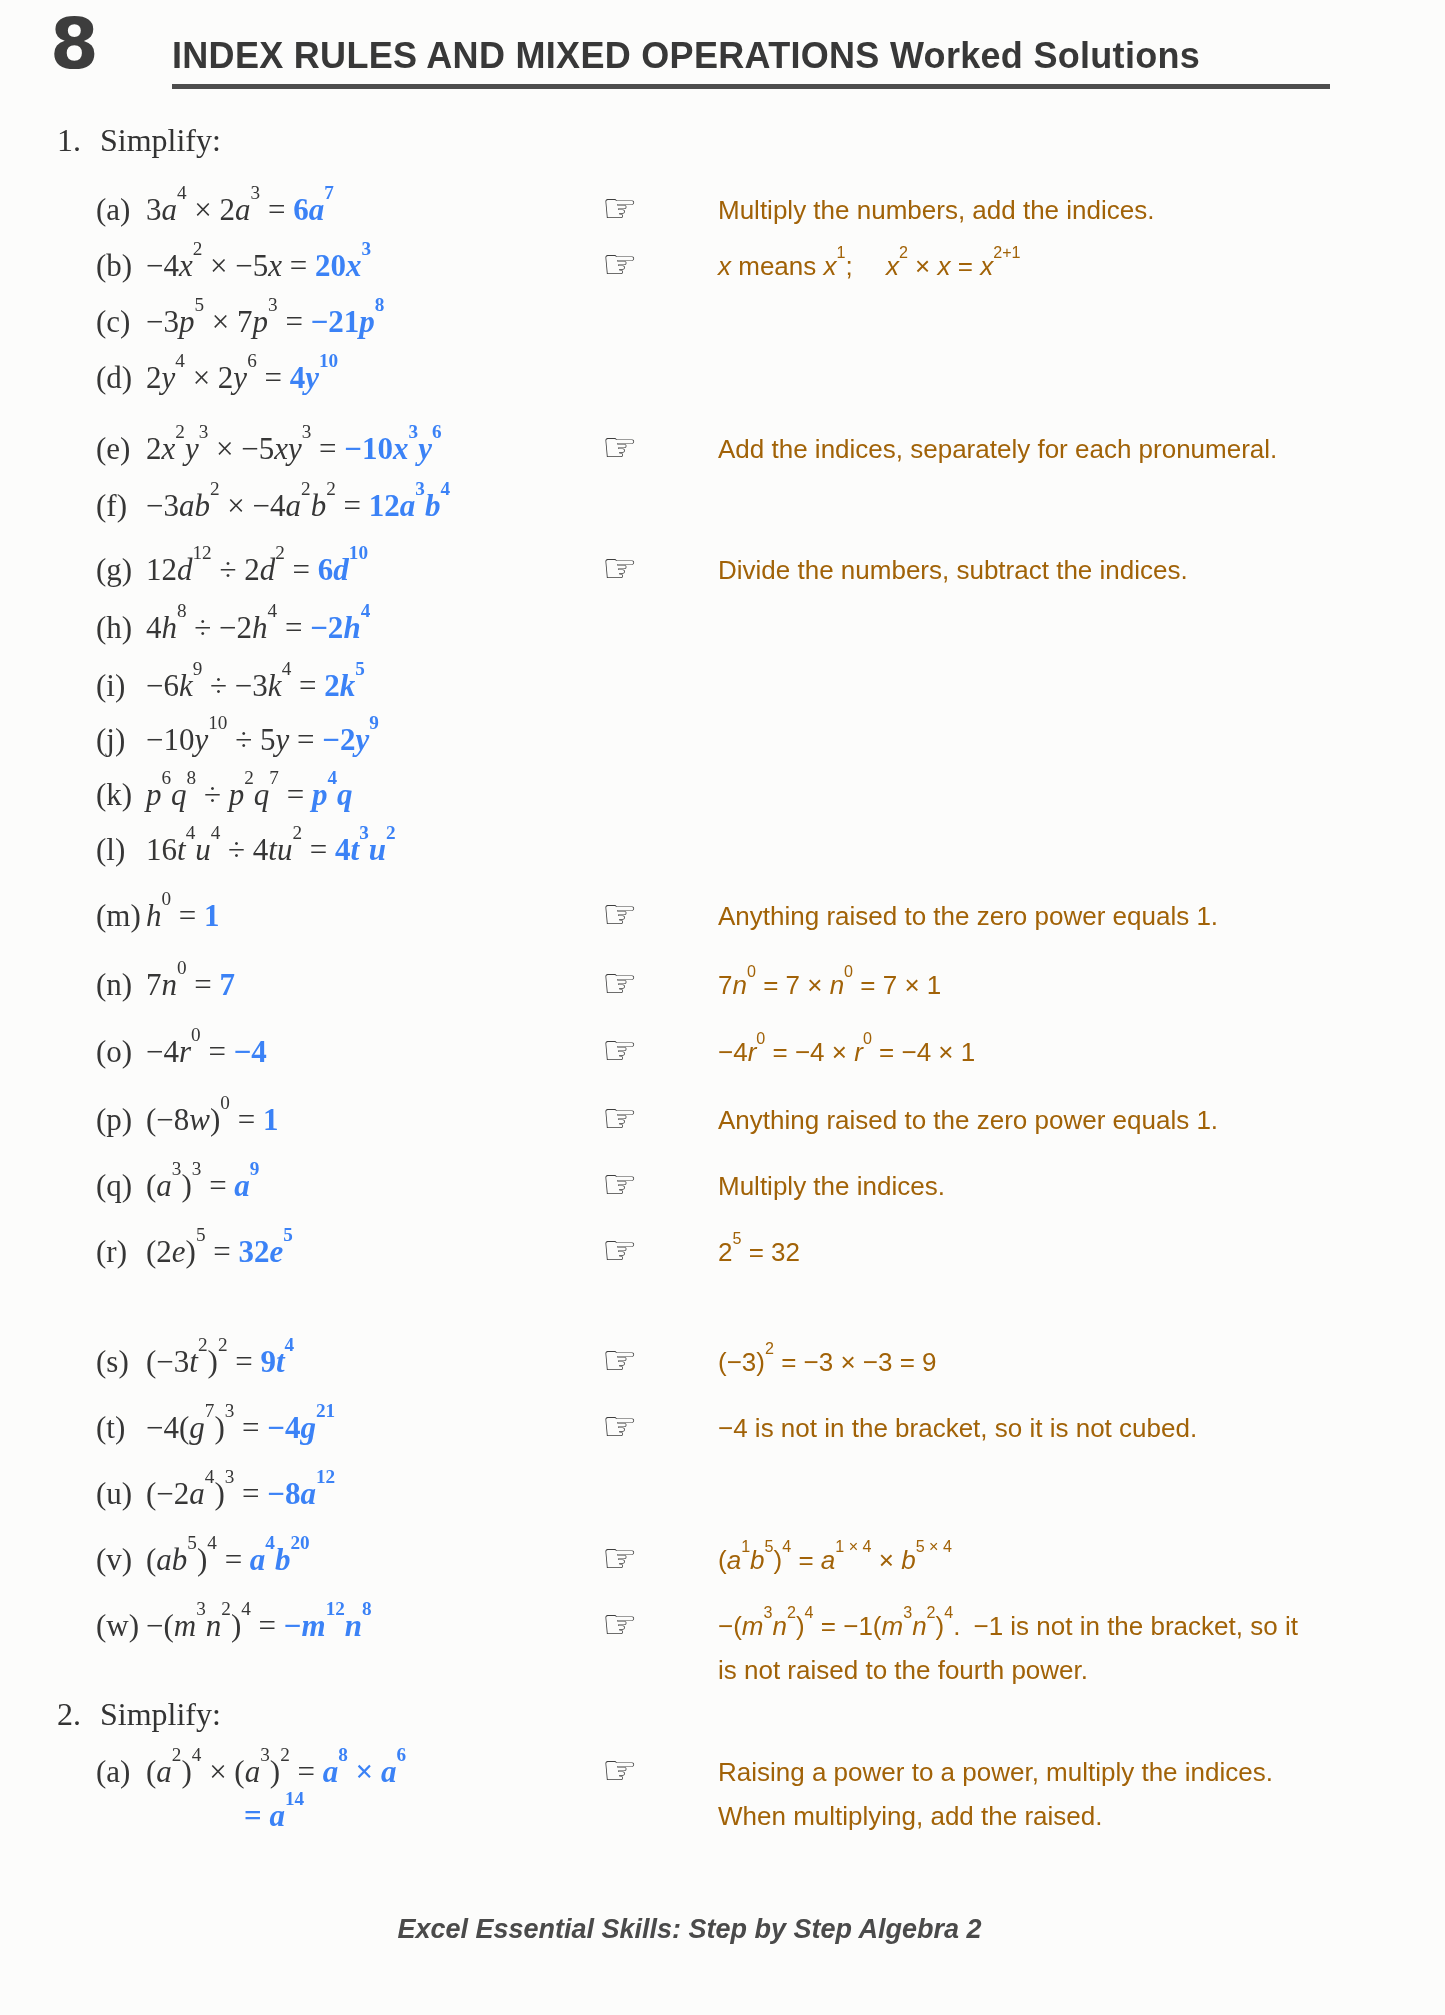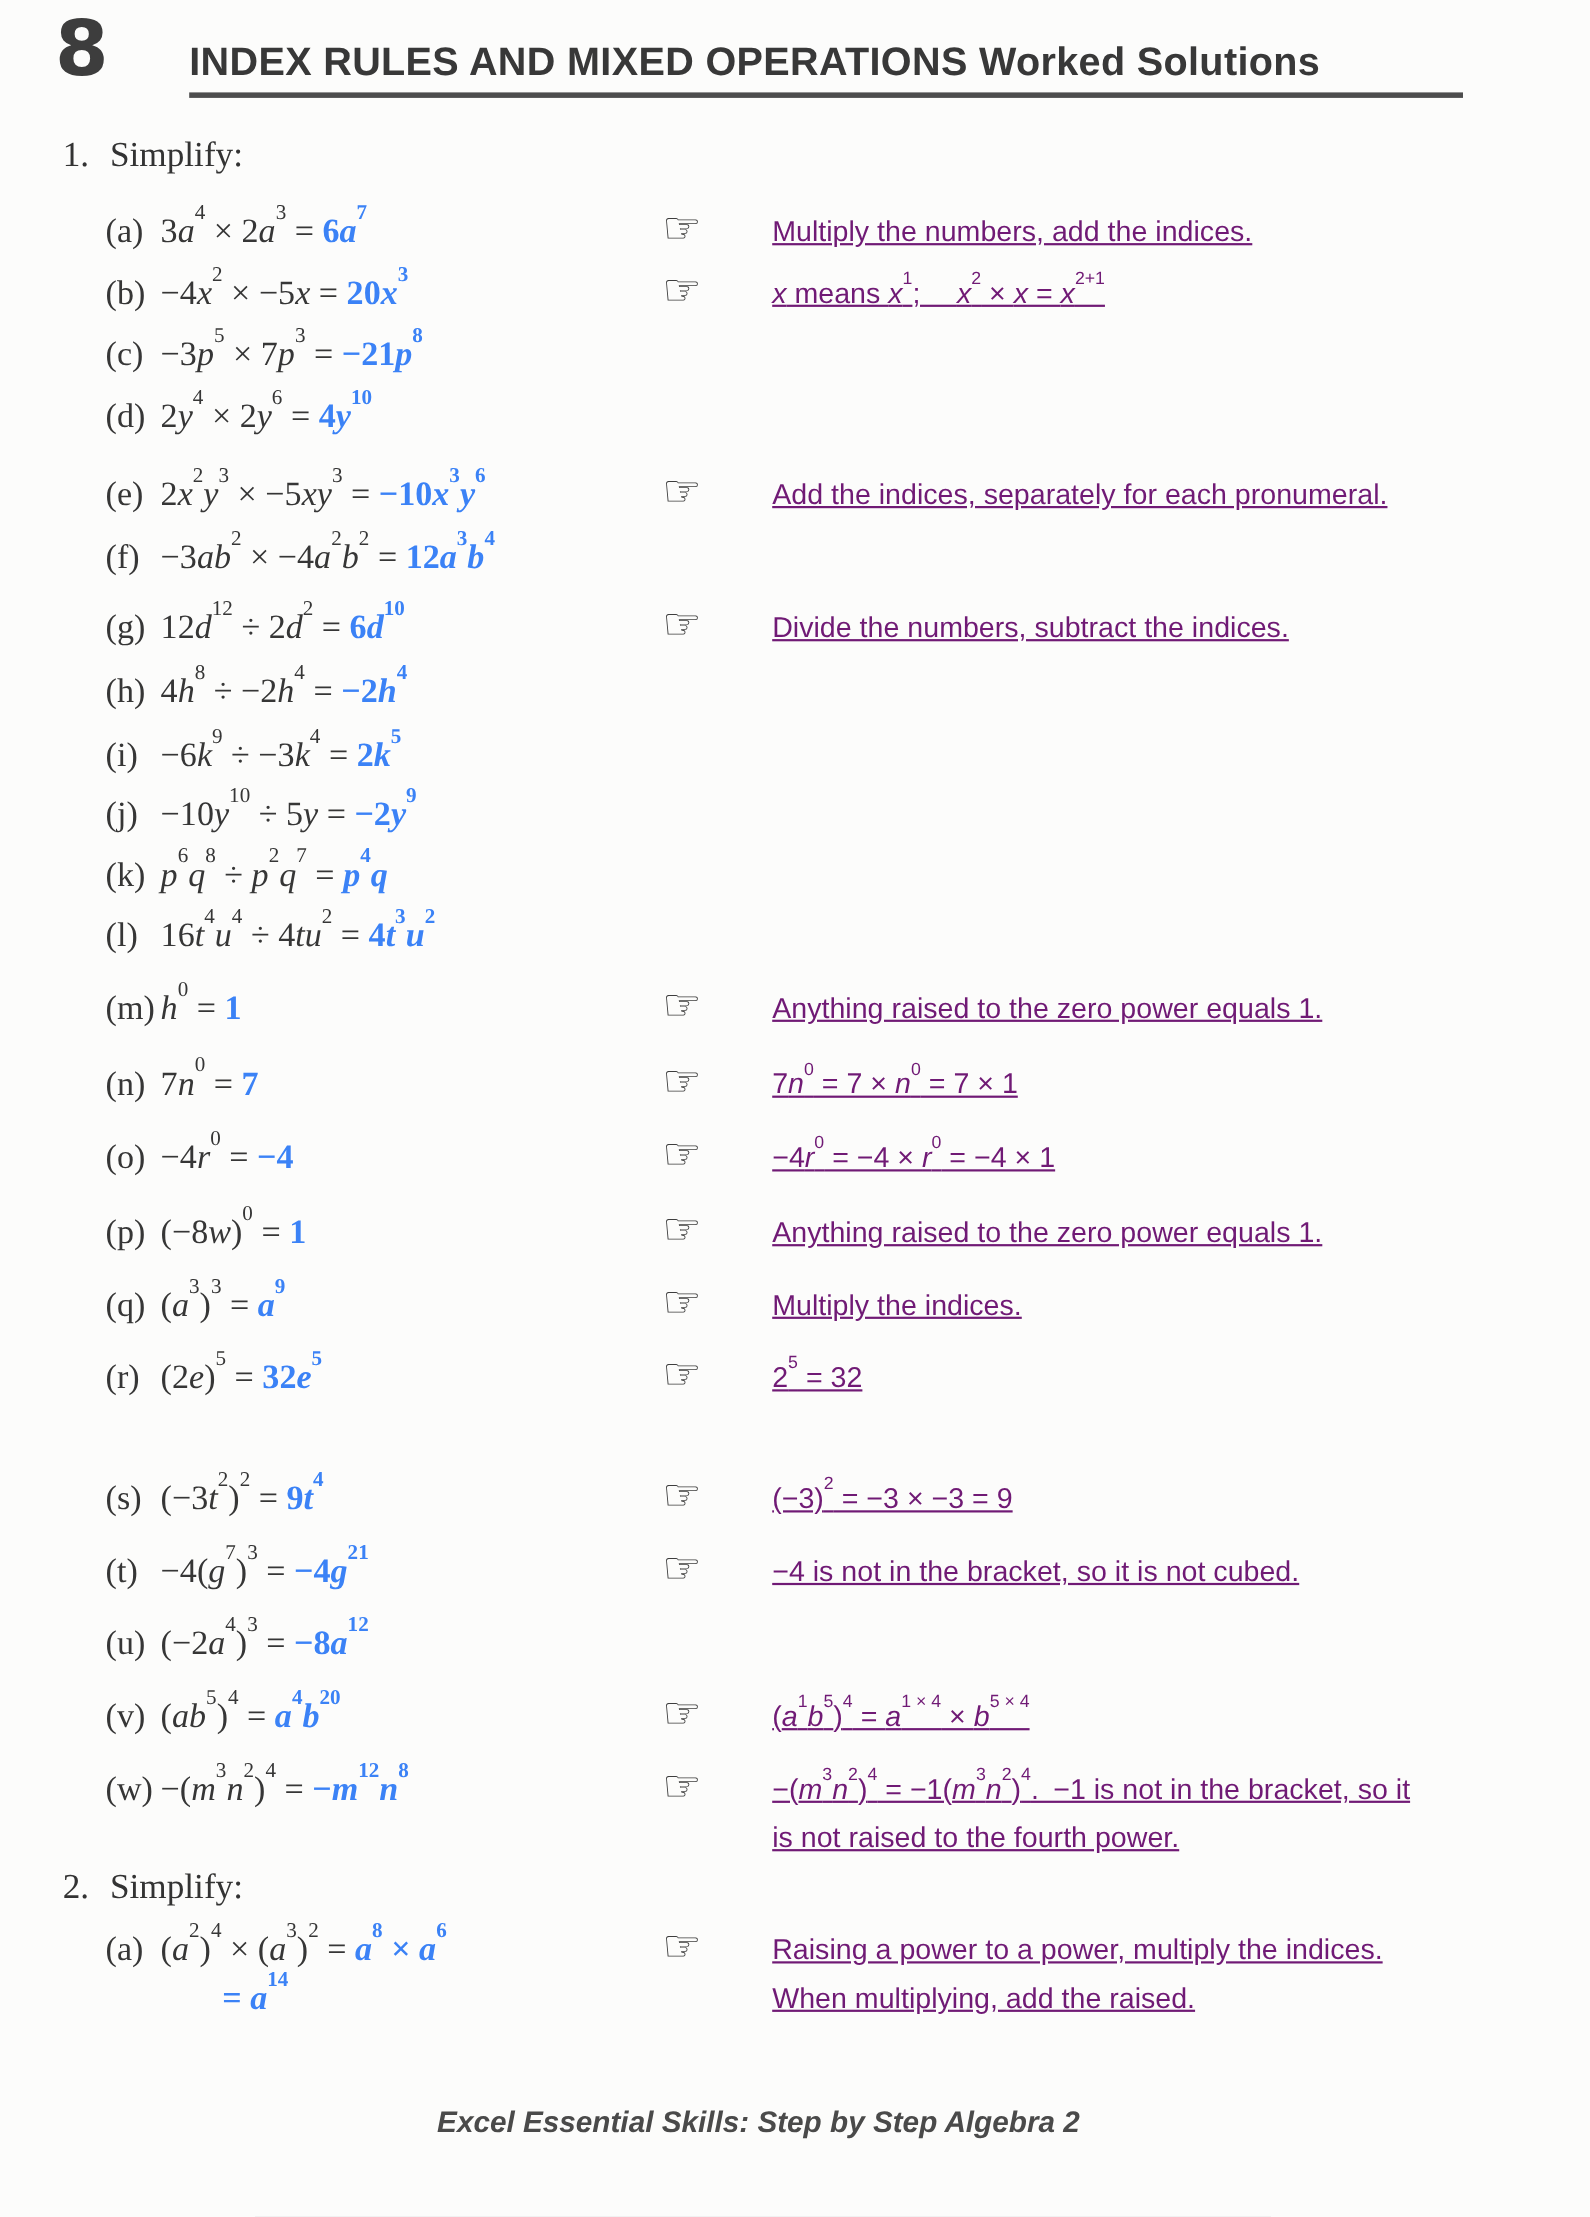--- a/index.html
+++ b/index.html
@@ -23,7 +23,7 @@
   .eq2{display:block;margin-left:56px;font-family:Liberation Serif, serif;}
   sup{font-size:.62em;line-height:0;position:relative;top:-.48em;}
   .hand{position:absolute;left:602px;top:-4px;font:40px/48px "DejaVu Sans",sans-serif;color:#3e3e3e;}
-  .note{position:absolute;left:702px;top:0;width:710px;font:26px/44px "Liberation Sans",sans-serif;color:#701a75;text-decoration:underline;}
+  .note{position:absolute;left:718px;top:0;width:710px;font:26px/44px "Liberation Sans",sans-serif;color:#a16207;}
   .note i{font-style:italic;}
   .nline{display:block;}
   

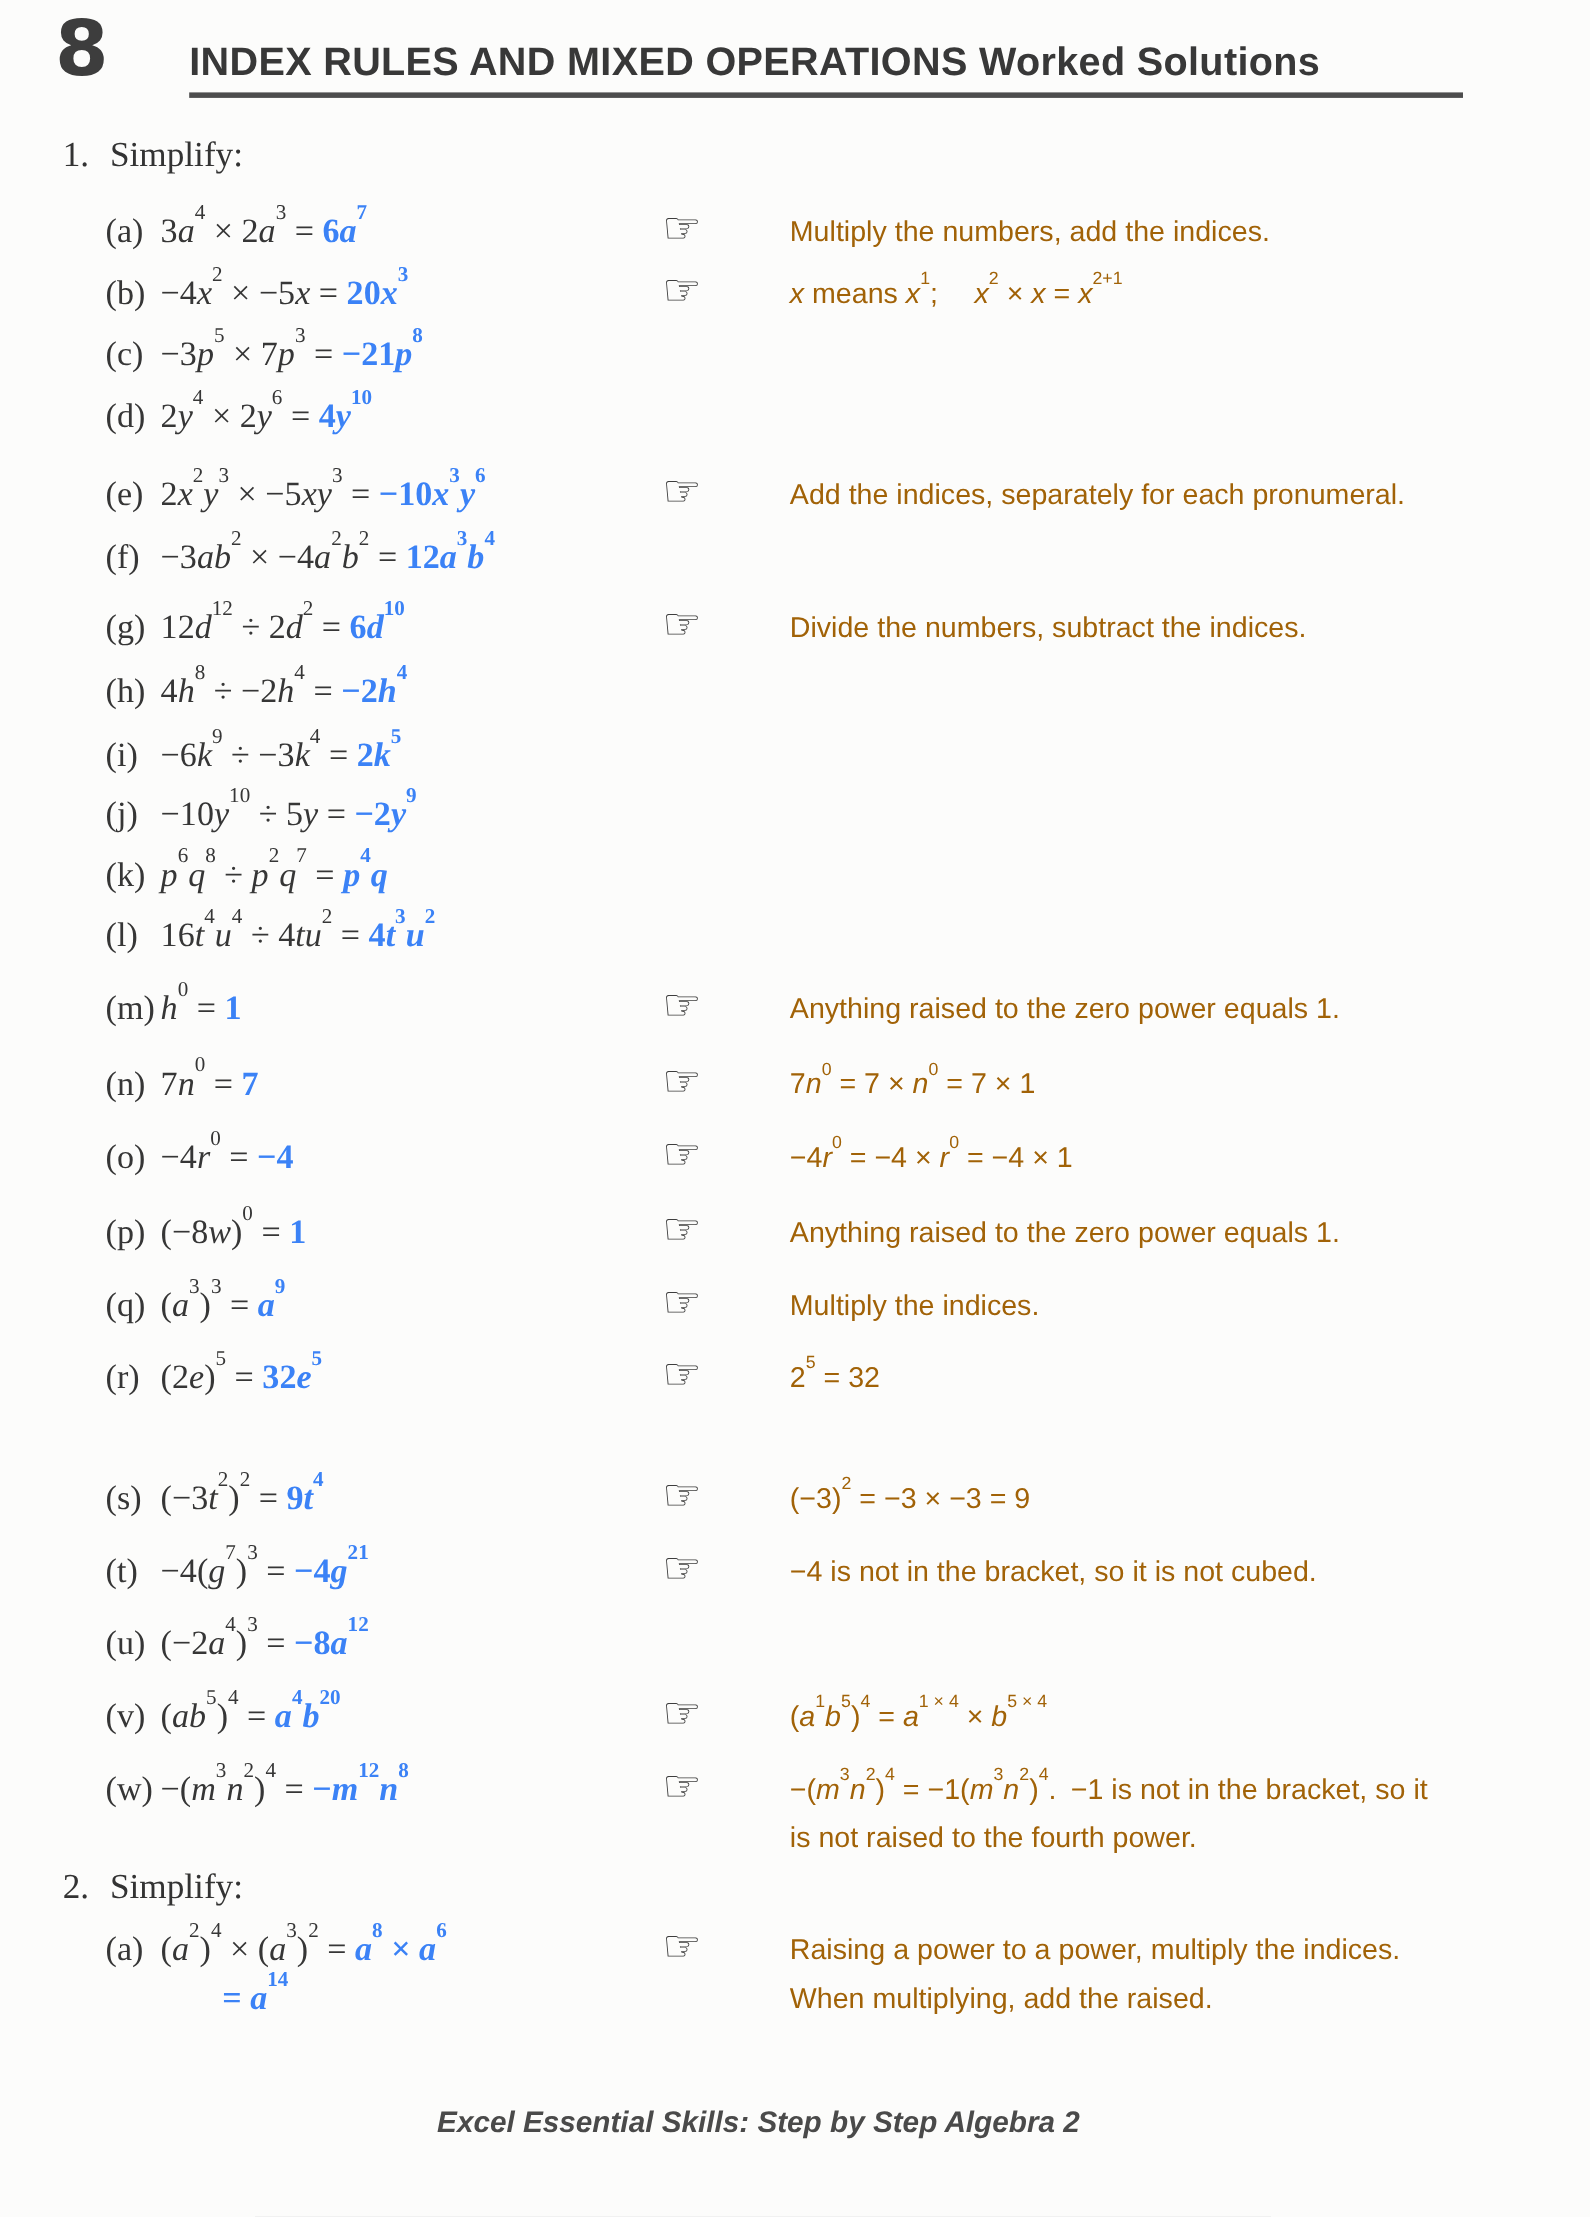--- a/index.html
+++ b/index.html
@@ -20,7 +20,7 @@
   .eq{position:absolute;left:146px;top:0;white-space:nowrap;}
   .eq i{font-style:italic;}
   .answer{font-weight:700;color:#3b82f6;}
-  .eq2{display:block;margin-left:56px;font-family:Liberation Serif, serif;}
+  .eq2{display:block;margin-left:98px;font-family:Liberation Serif, serif;}
   sup{font-size:.62em;line-height:0;position:relative;top:-.48em;}
   .hand{position:absolute;left:602px;top:-4px;font:40px/48px "DejaVu Sans",sans-serif;color:#3e3e3e;}
   .note{position:absolute;left:718px;top:0;width:710px;font:26px/44px "Liberation Sans",sans-serif;color:#a16207;}

